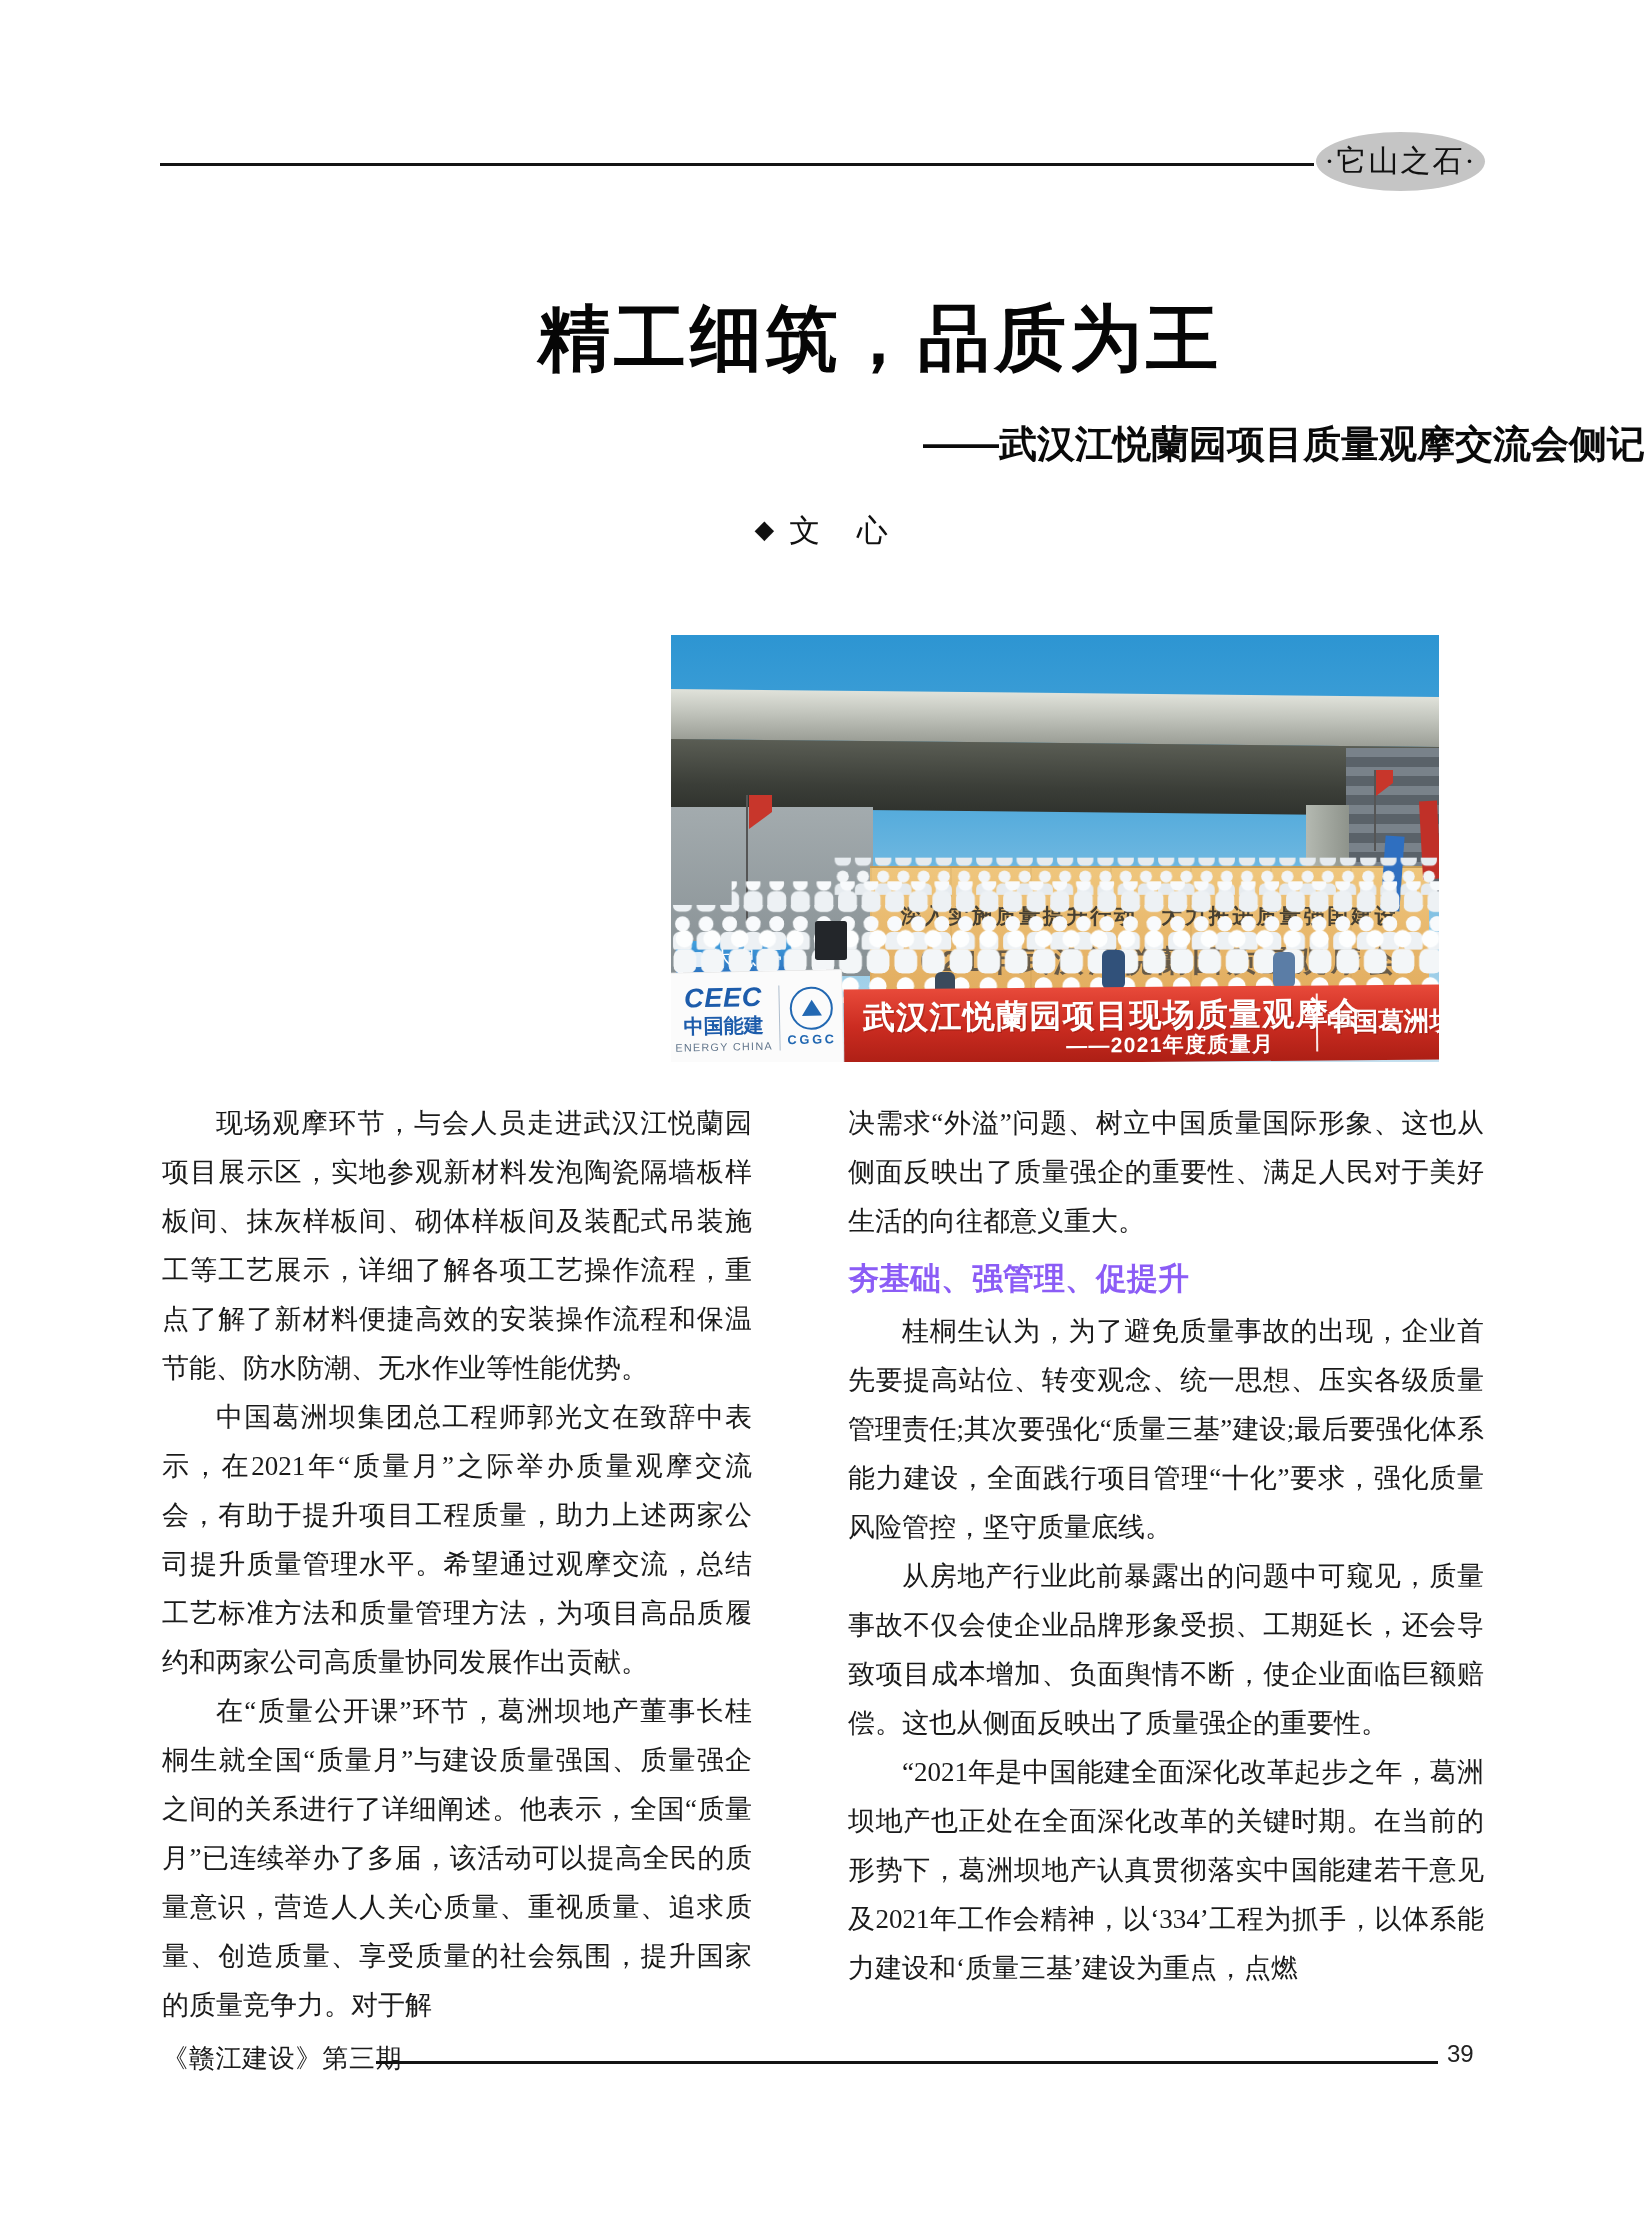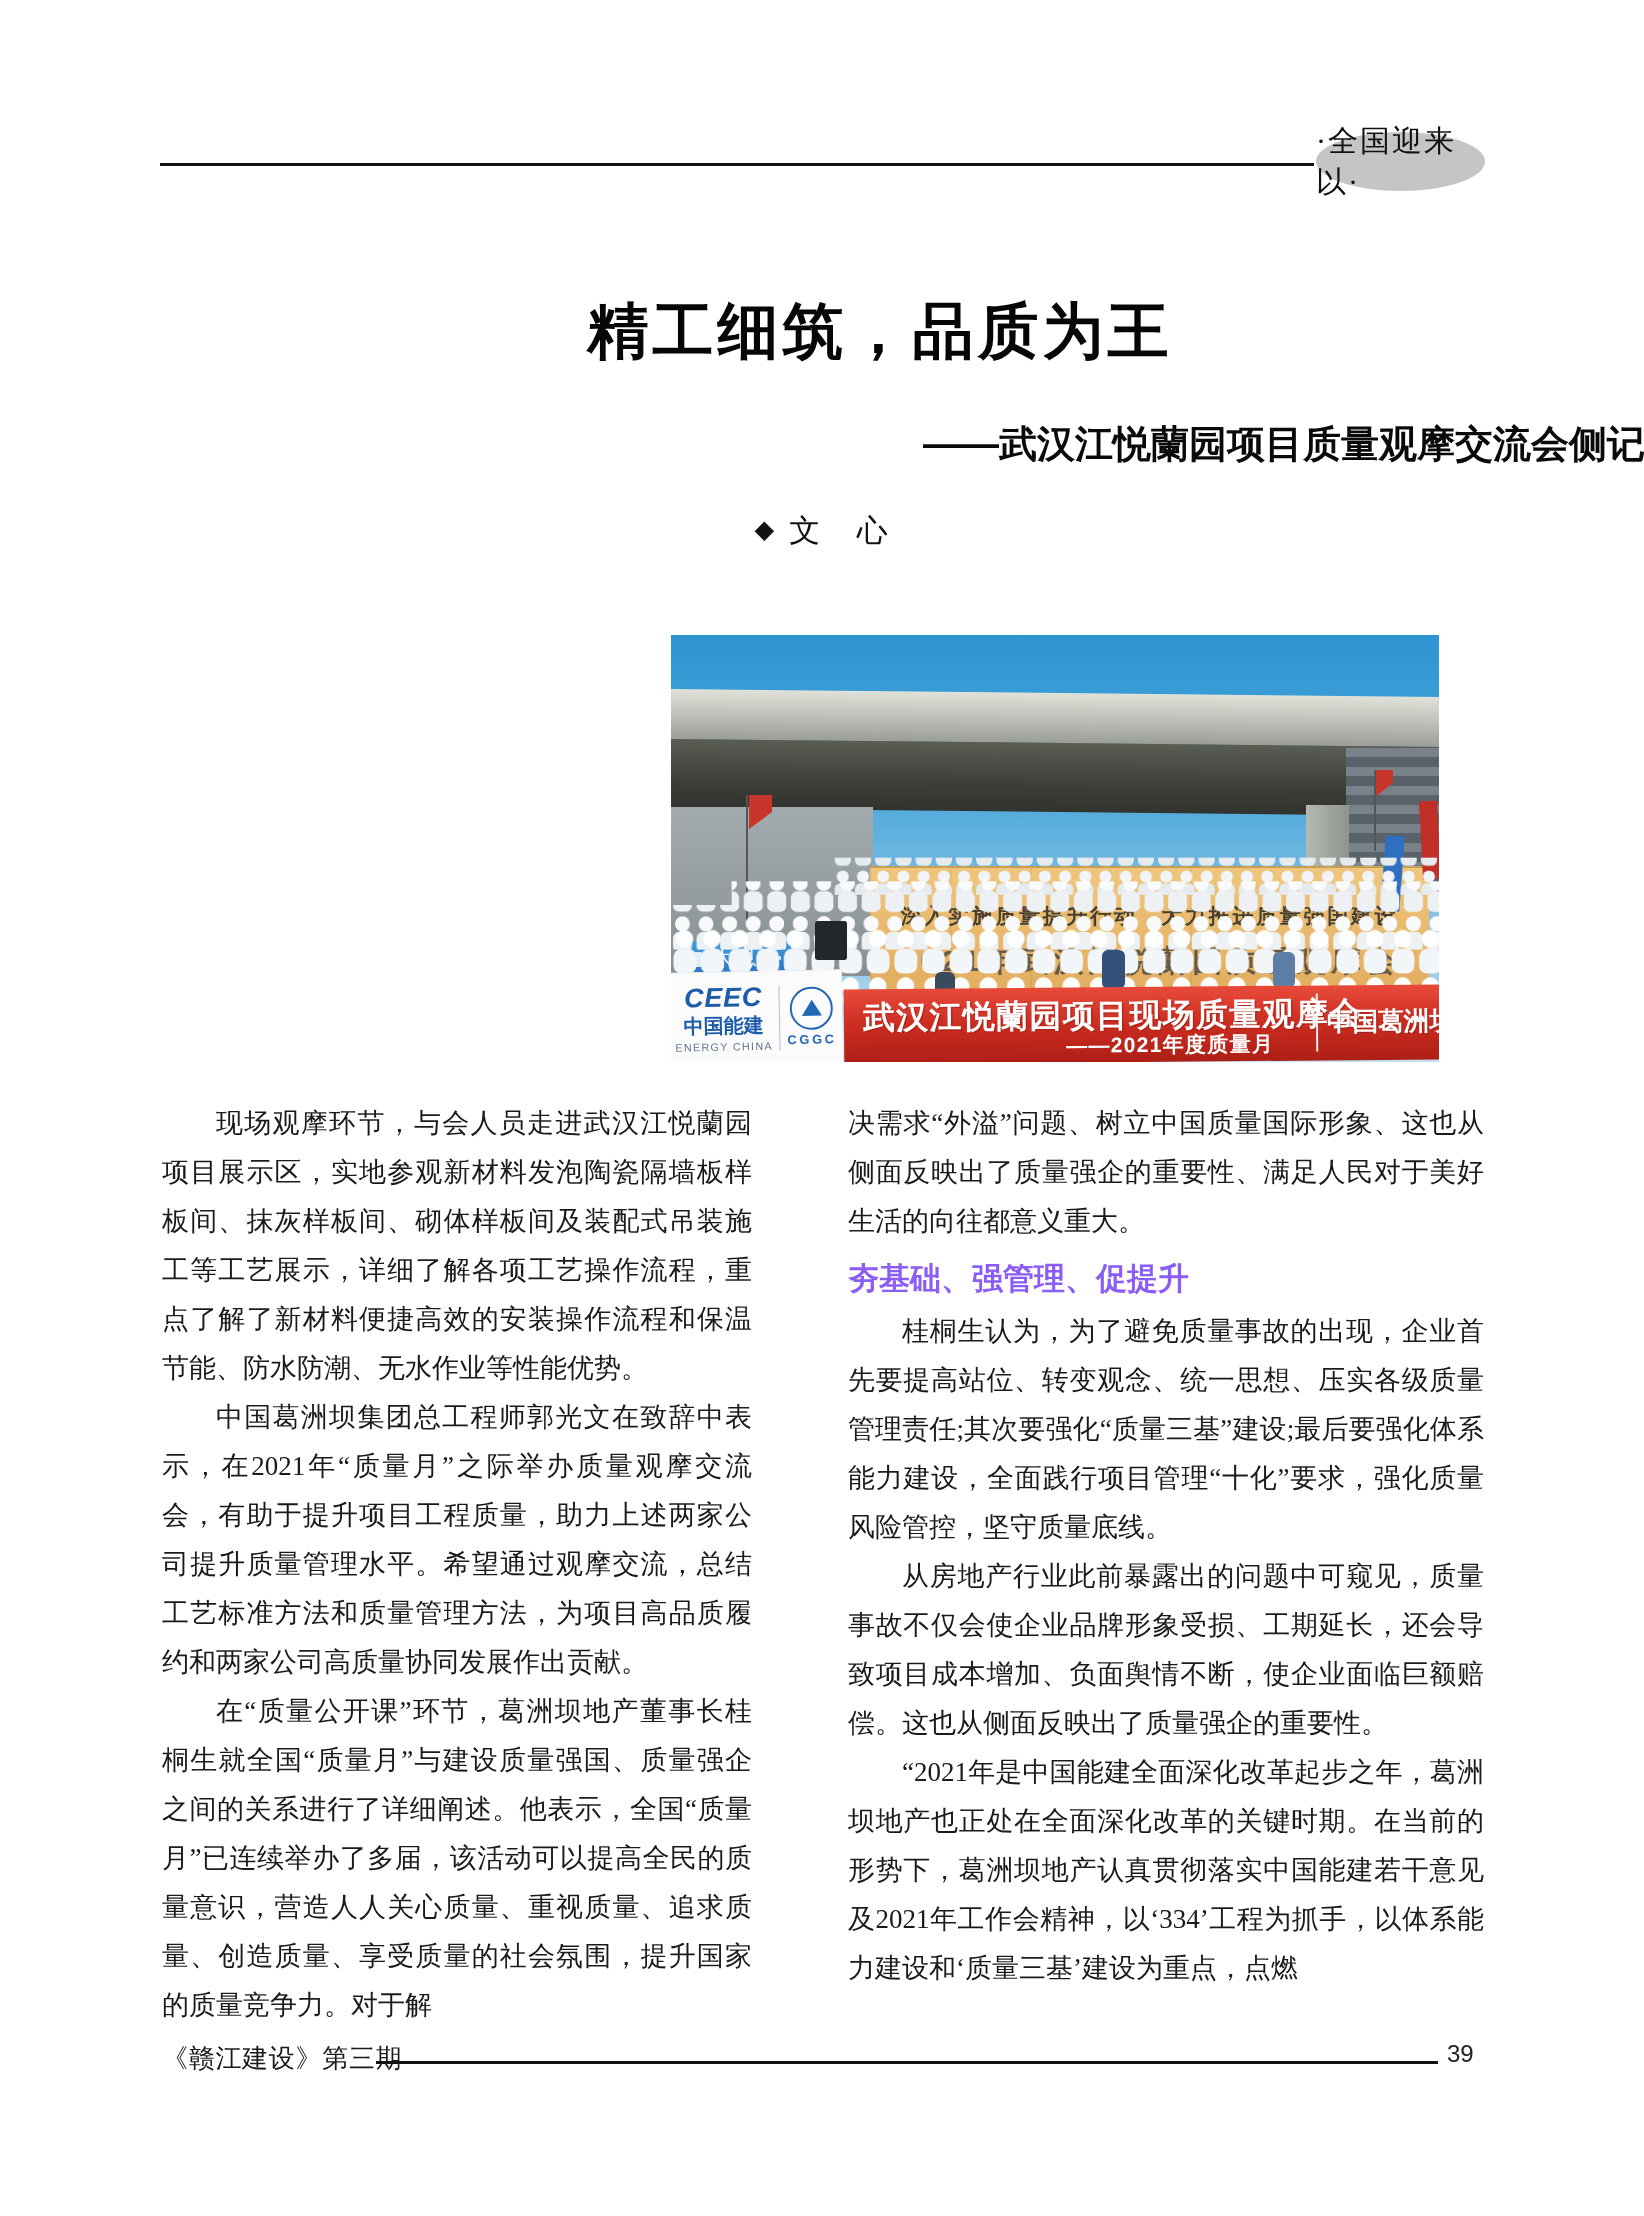--- a/index.html
+++ b/index.html
@@ -137,7 +137,7 @@
 <div class="page">
 
   <div class="header-rule"></div>
-  <div class="section-badge">·全国迎来以·</div>
+  <div class="section-badge">·它山之石·</div>
 
   <h1 class="title">精工细筑，品质为王</h1>
   <h2 class="subtitle">——武汉江悦蘭园项目质量观摩交流会侧记</h2>

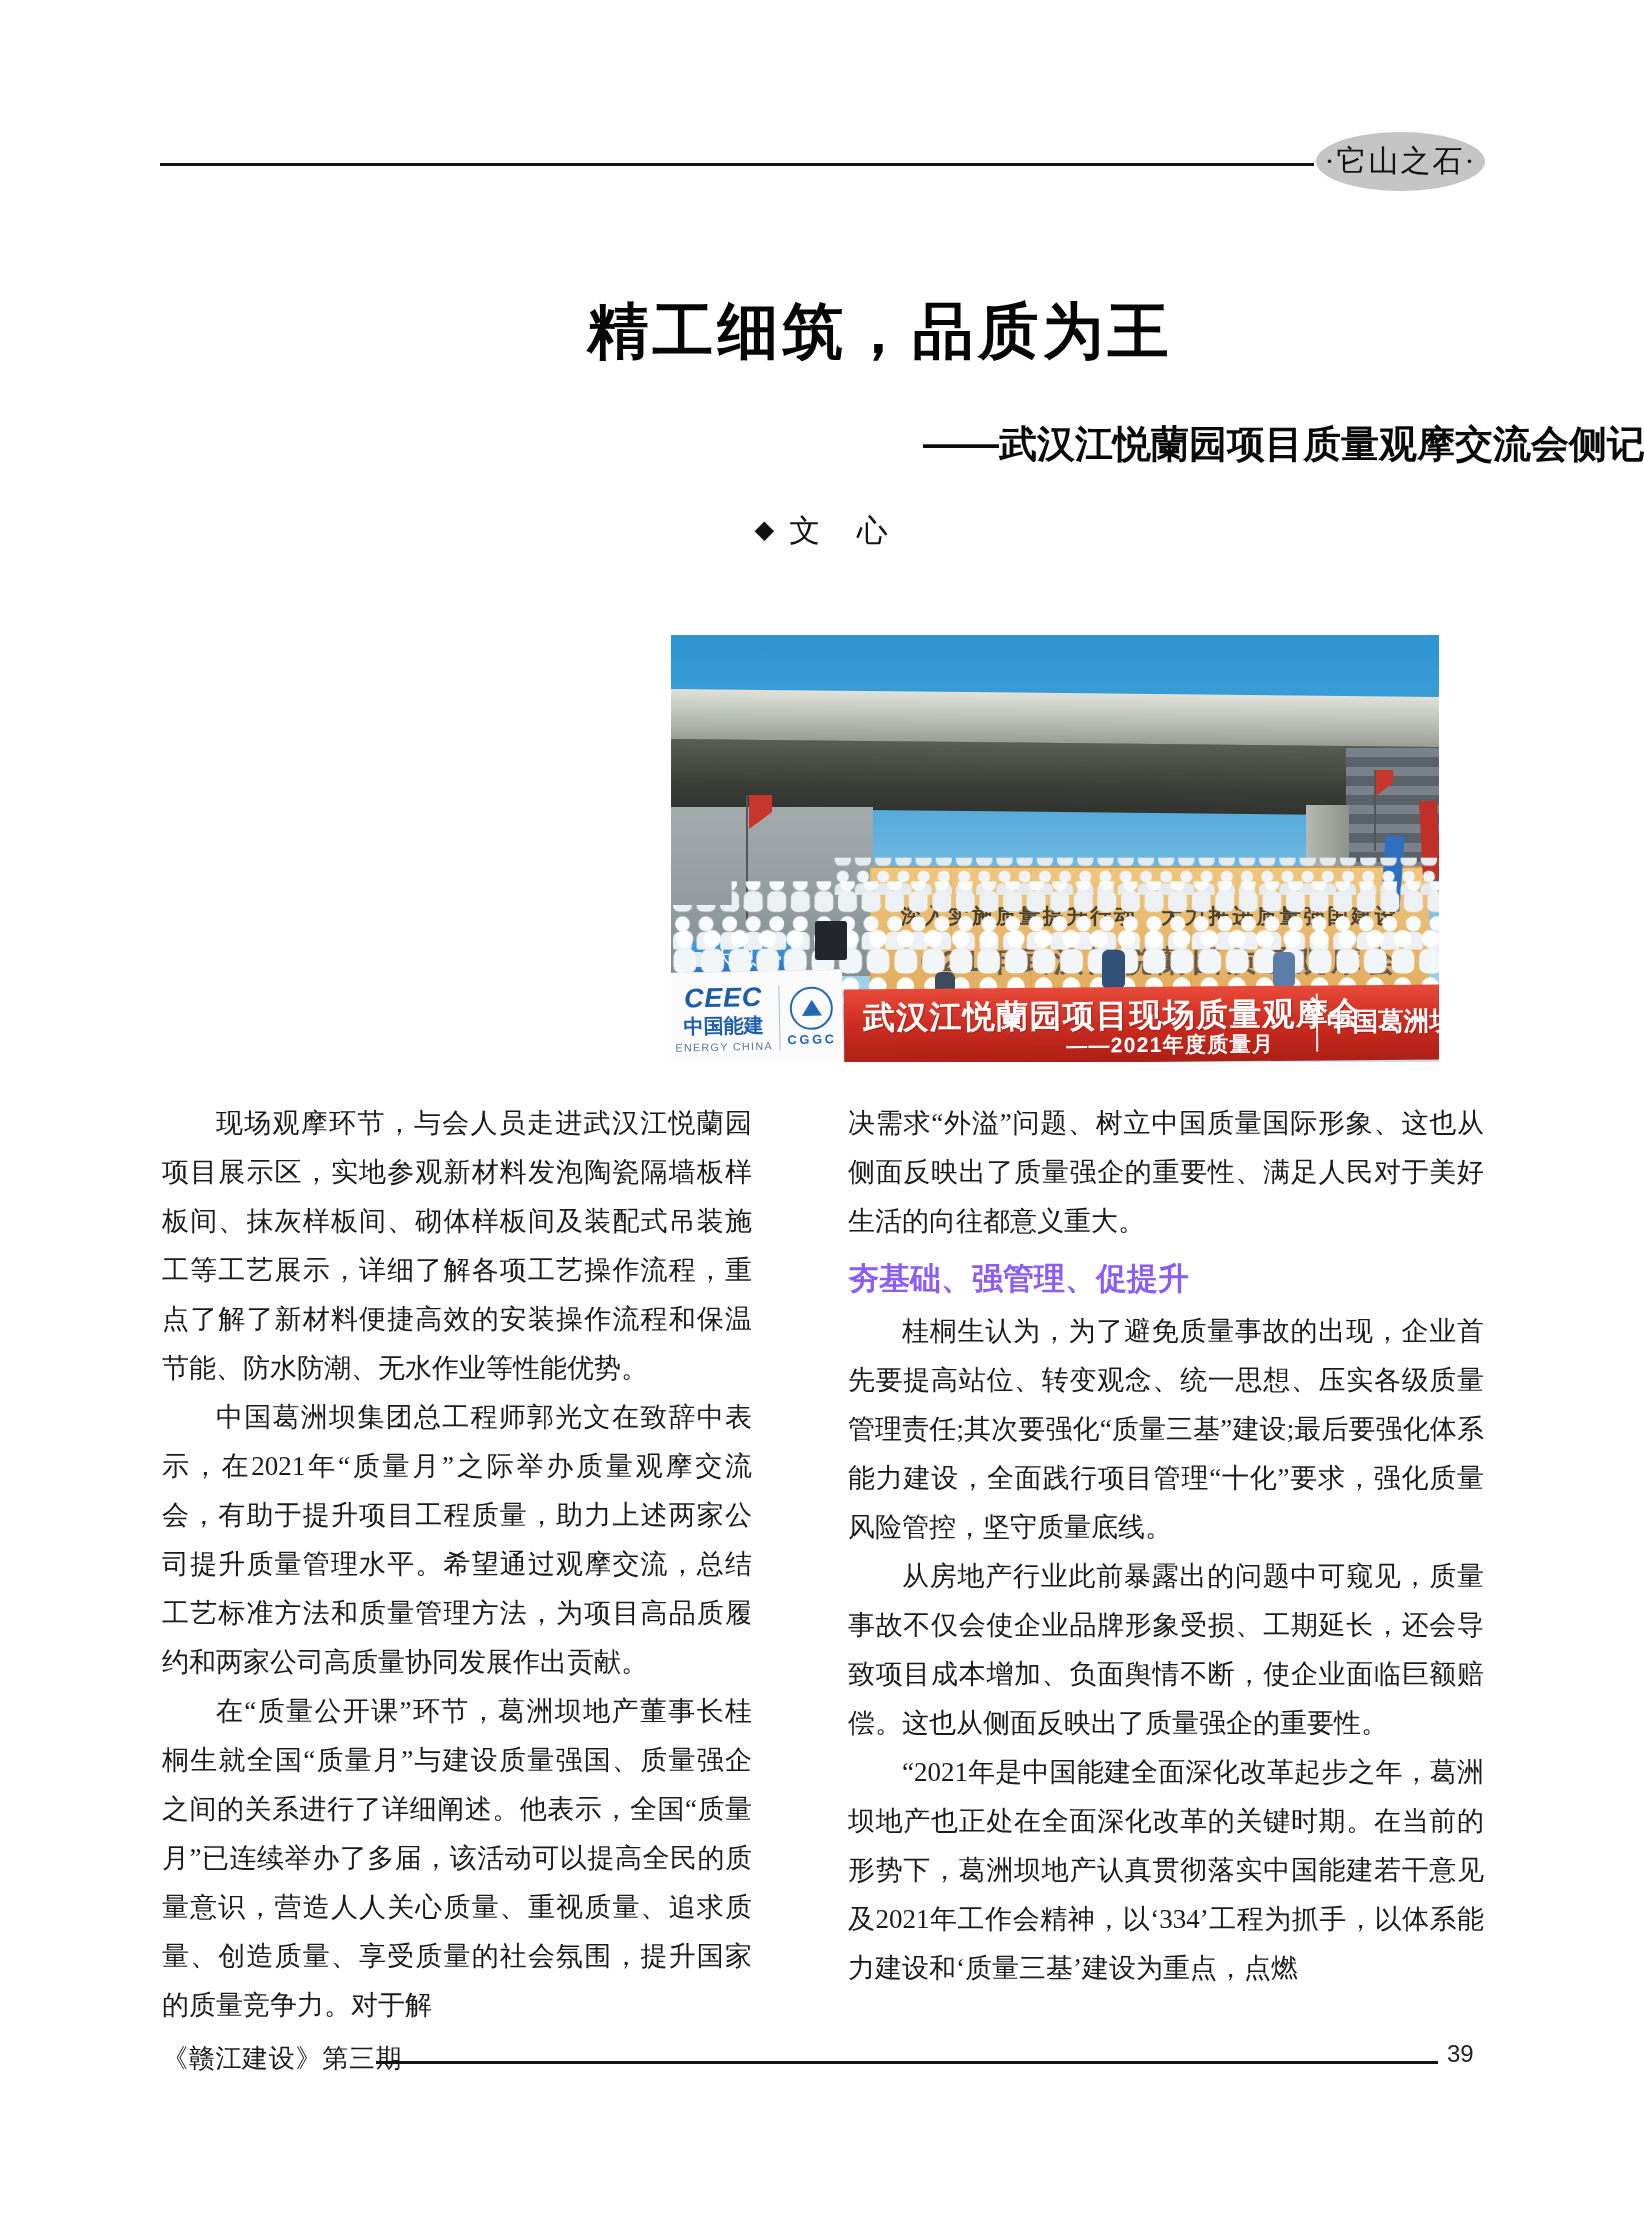--- a/index.html
+++ b/index.html
@@ -20,7 +20,7 @@
   .title {
     position:absolute; top:291px; margin:0; left:115px; width:calc(100% - 115px);
     text-align:center; font-family:"Liberation Sans", sans-serif;
-    font-weight:900; font-size:61px; letter-spacing:4px; color:#060606;
+    font-weight:900; font-size:72px; letter-spacing:4px; color:#060606;
   }
   .subtitle {
     position:absolute; top:419px; margin:0; left:47px; width:calc(100% - 47px);

